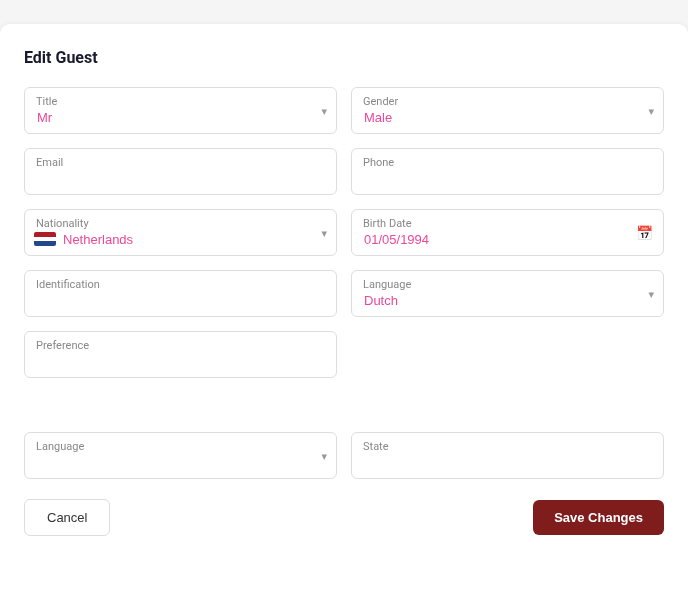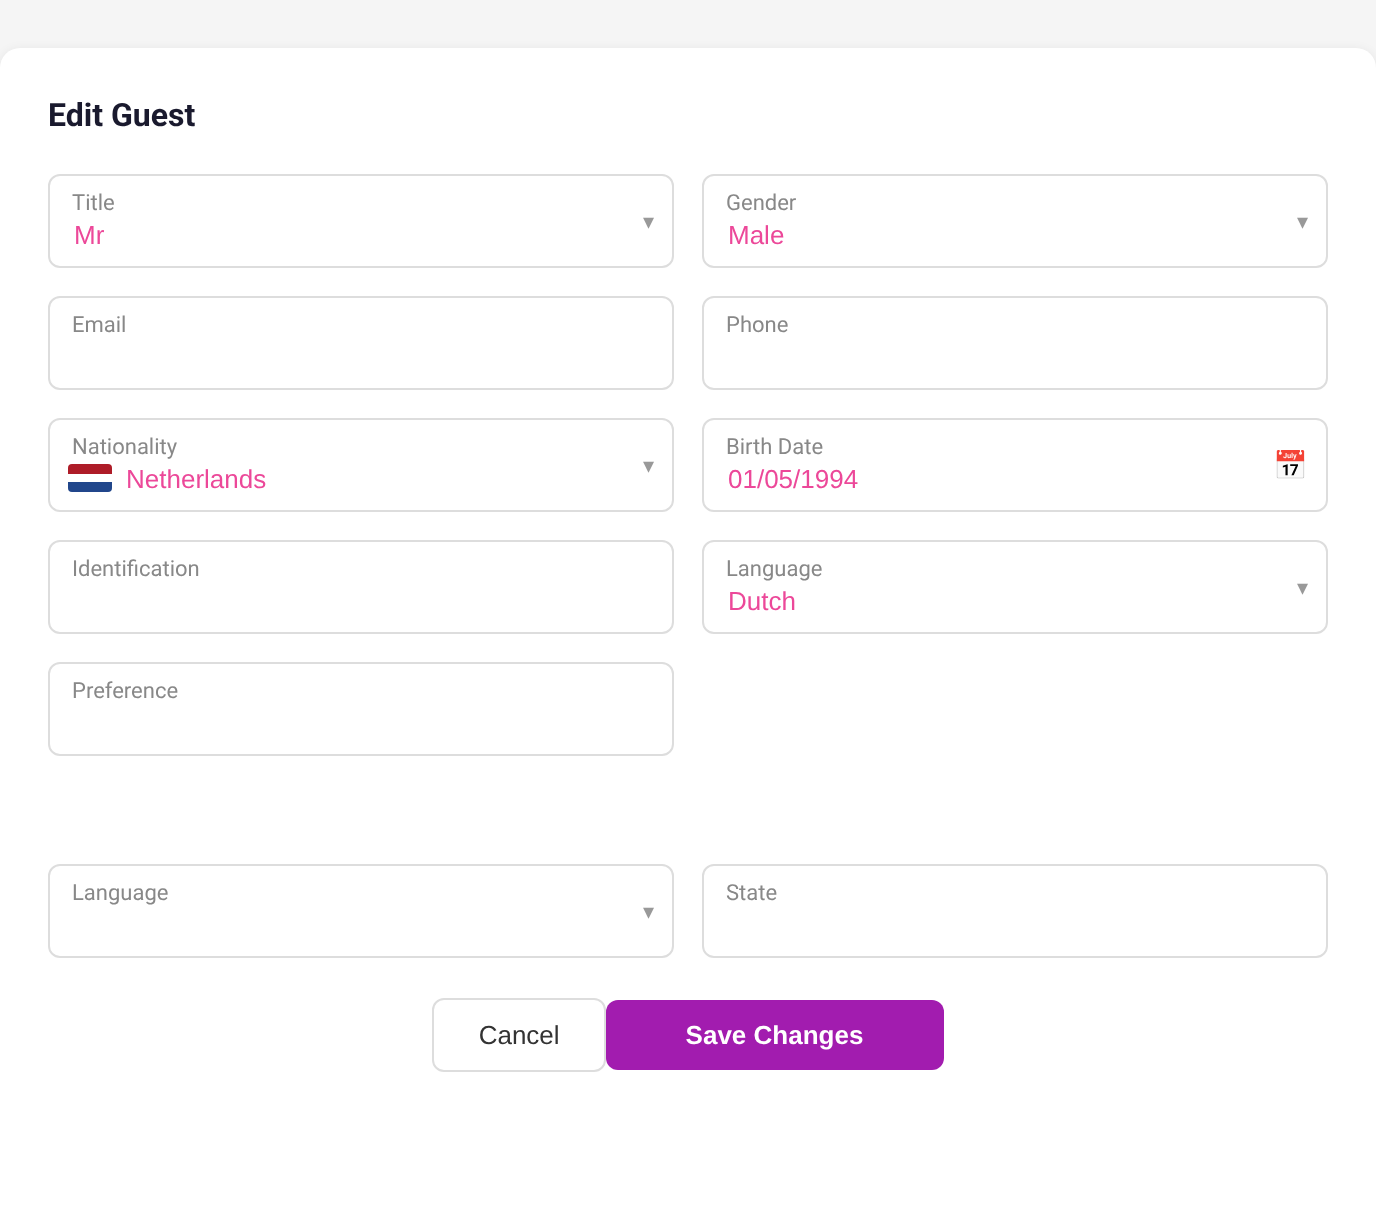--- a/index.html
+++ b/index.html
@@ -97,7 +97,7 @@
     }
     .footer {
       display: flex;
-      justify-content: center;
+      justify-content: space-between;
       align-items: center;
       margin-top: 20px;
     }

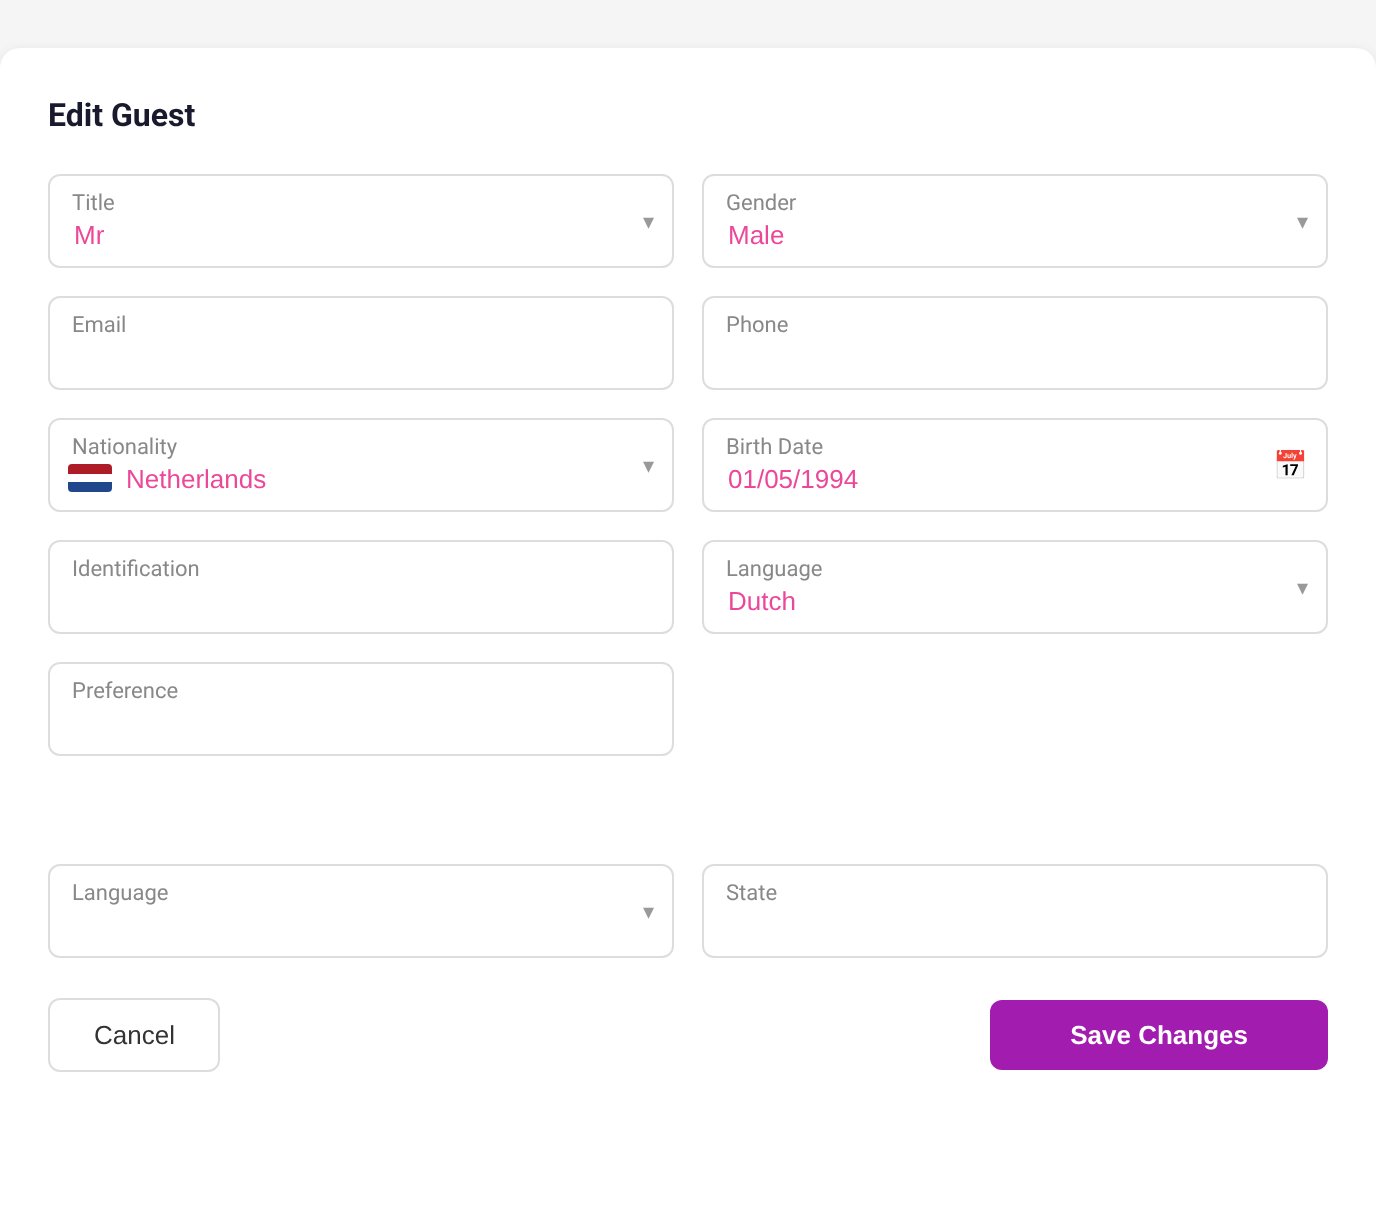--- a/index.html
+++ b/index.html
@@ -111,11 +111,11 @@
       cursor: pointer;
     }
     .save-btn {
-      background: #a21caf;
+      background: #7f1d1d;
       color: #fff;
       border: none;
       border-radius: 6px;
-      padding: 10px 40px;
+      padding: 10px 21px;
       font-size: 13px;
       font-weight: 600;
       cursor: pointer;

